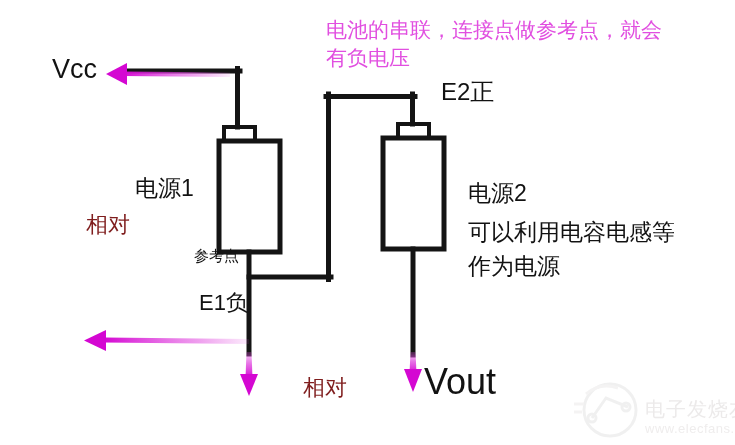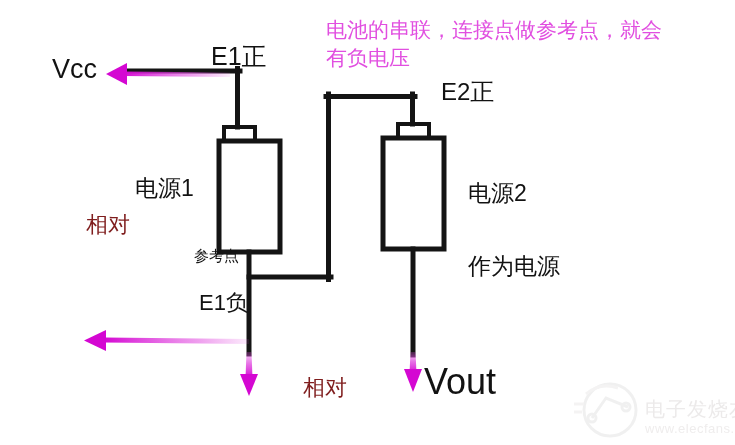--- a/index.html
+++ b/index.html
@@ -150,7 +150,6 @@
 
   <div class="lbl lbl-black" style="left:52px; top:56px; font-size:27px;">Vcc</div>
 
-  <div class="lbl lbl-black" style="left:211px; top:44px; font-size:25px;">E1正</div>
 
   <div class="lbl lbl-black" style="left:441px; top:80px; font-size:24px;">E2正</div>
 

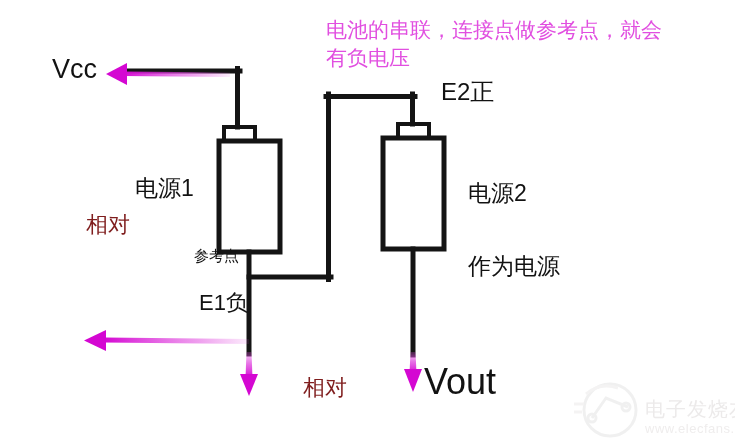--- a/index.html
+++ b/index.html
@@ -159,6 +159,7 @@
 
   <div class="lbl lbl-black" style="left:468px; top:182px; font-size:23px;">电源2</div>
 
+  <div class="lbl lbl-black" style="left:468px; top:221px; font-size:23px;">可以利用电容电感等</div>
 
   <div class="lbl lbl-black" style="left:468px; top:255px; font-size:23px;">作为电源</div>
 

